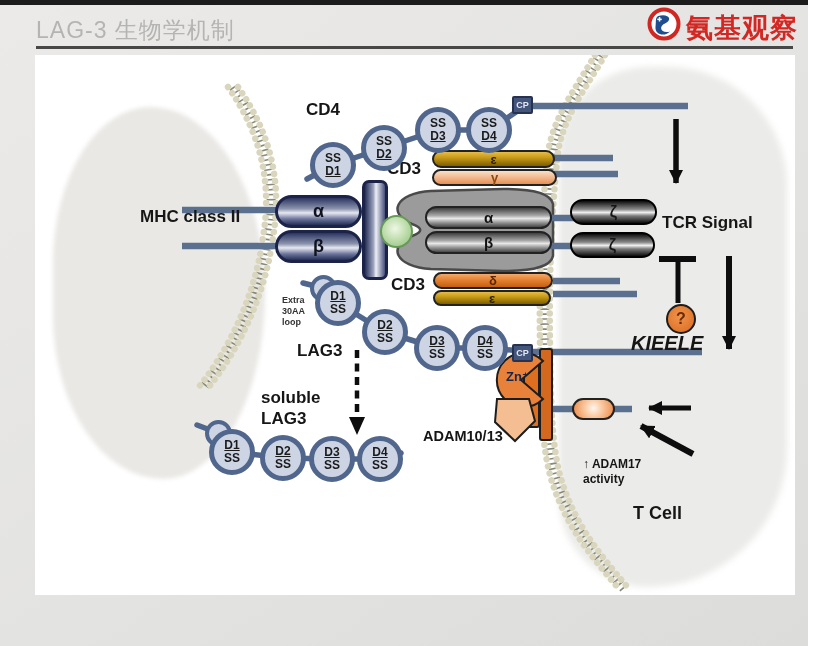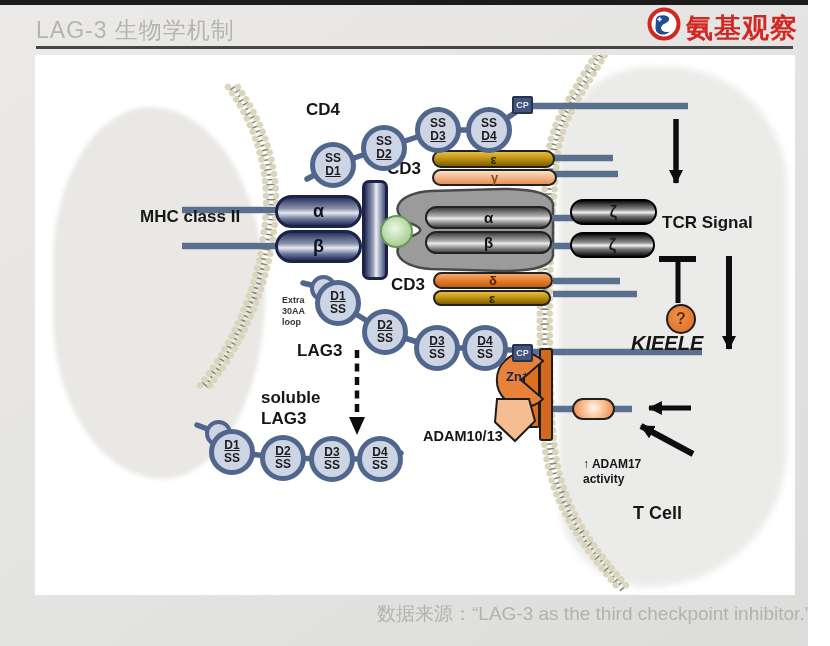--- a/index.html
+++ b/index.html
@@ -257,7 +257,6 @@
     <div class="abs" id="shed-cap"></div>
   </div>
 
-  <div class="abs" id="caption">数据来源：“LAG-3 as the third checkpoint inhibitor.”</div>
 </div>
 
 </body></html>

